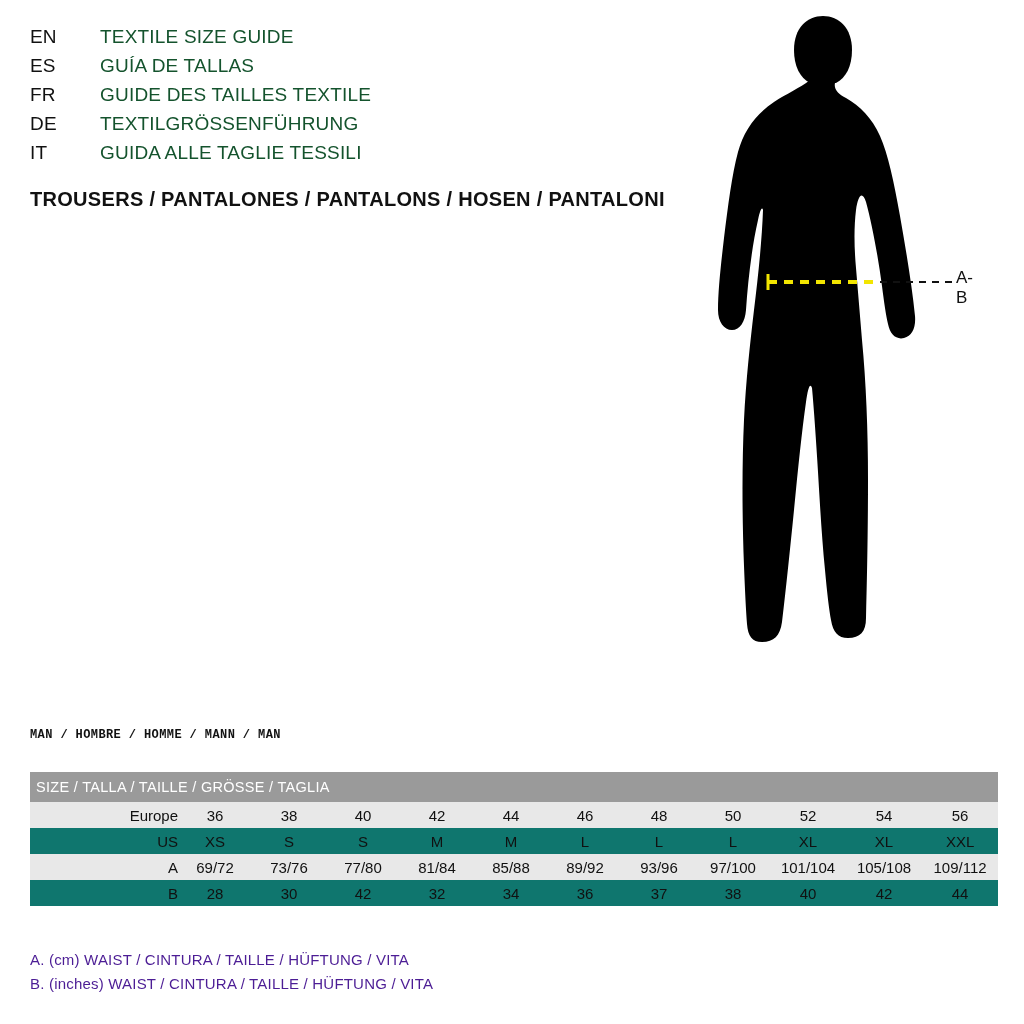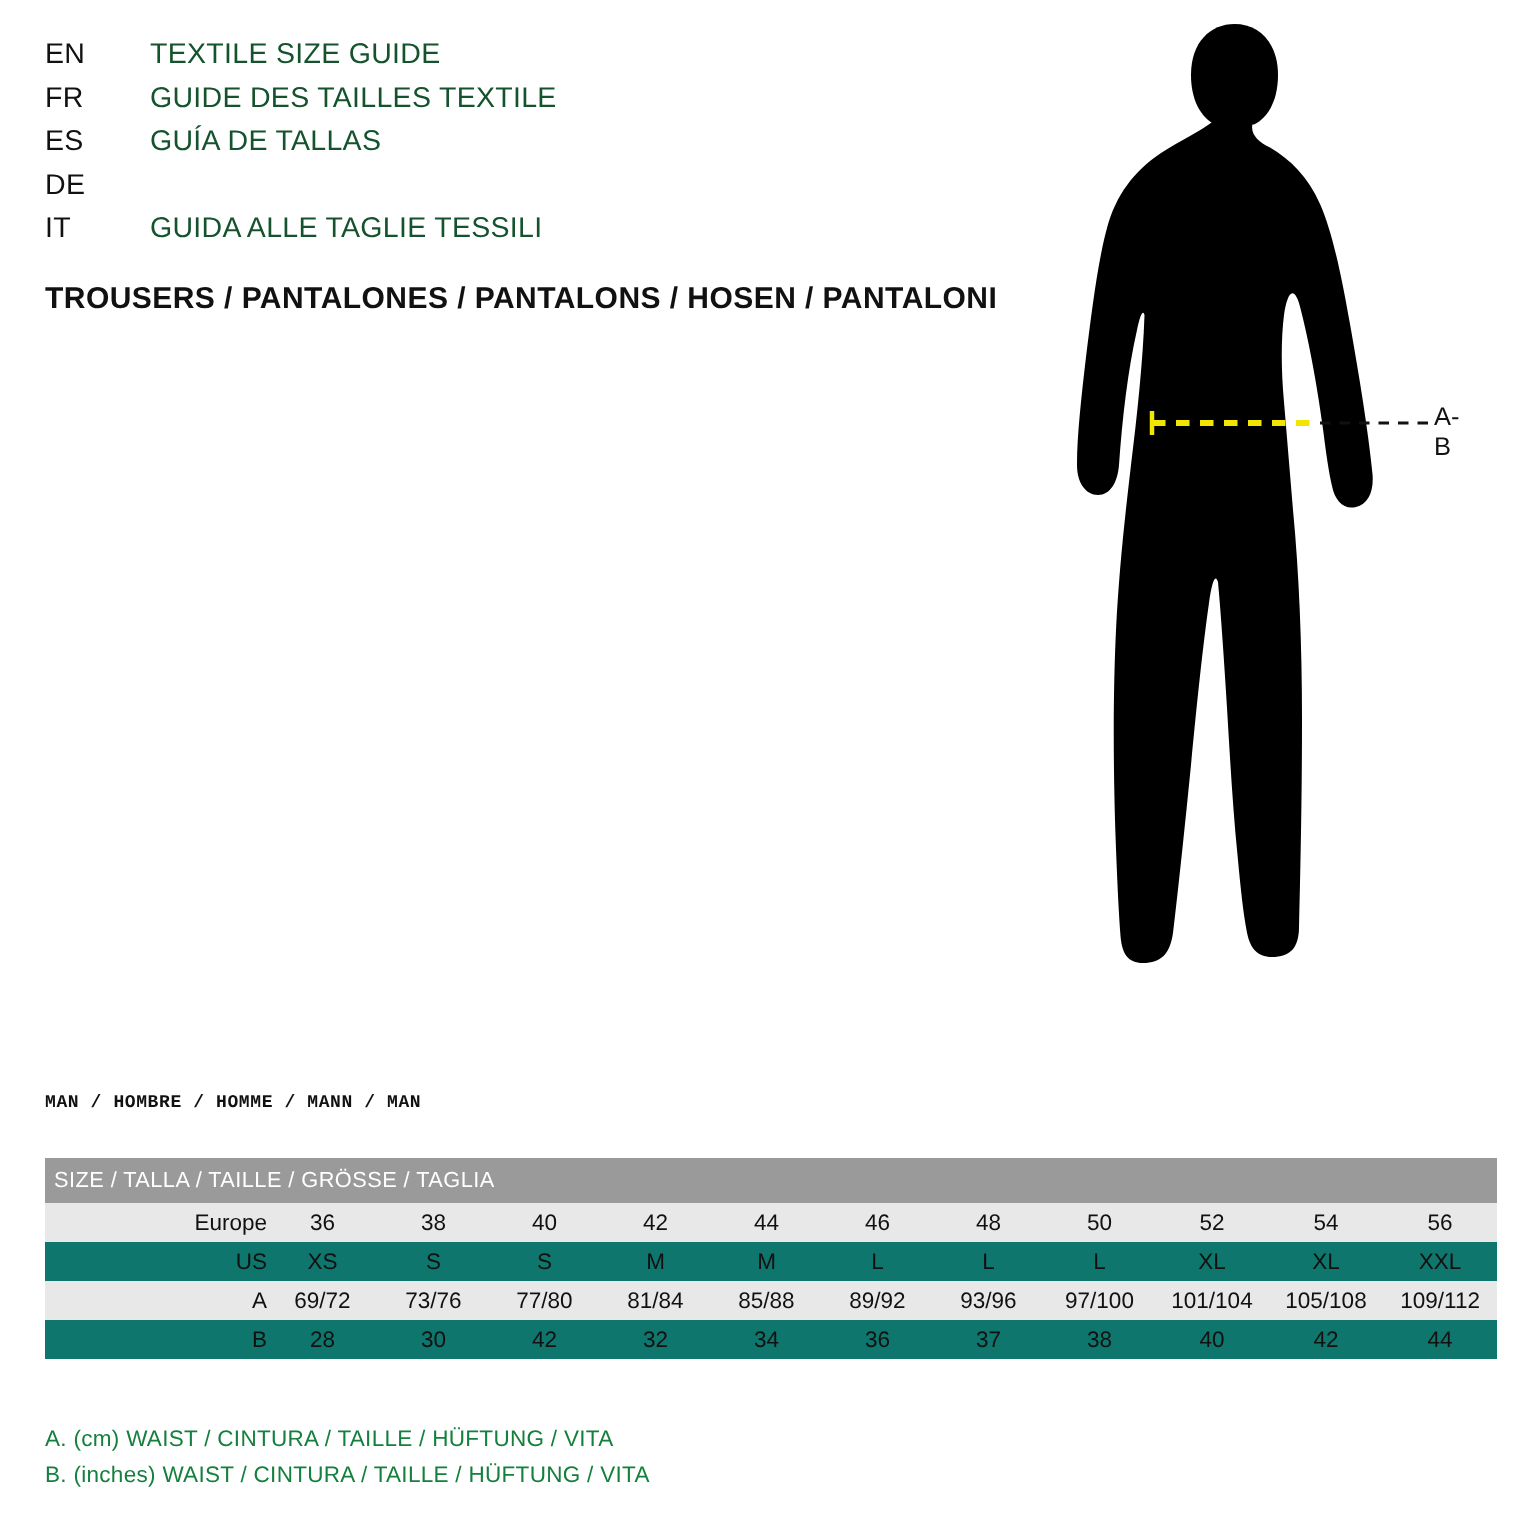--- a/index.html
+++ b/index.html
@@ -149,12 +149,12 @@
       <span class="lang-text">TEXTILE SIZE GUIDE</span>
     </div>
     <div class="lang-row">
+      <span class="lang-code">ES</span>
+      <span class="lang-text">GUÍA DE TALLAS</span>
+    </div>
+    <div class="lang-row">
       <span class="lang-code">FR</span>
       <span class="lang-text">GUIDE DES TAILLES TEXTILE</span>
-    </div>
-    <div class="lang-row">
-      <span class="lang-code">ES</span>
-      <span class="lang-text">GUÍA DE TALLAS</span>
     </div>
     <div class="lang-row">
       <span class="lang-code">DE</span>

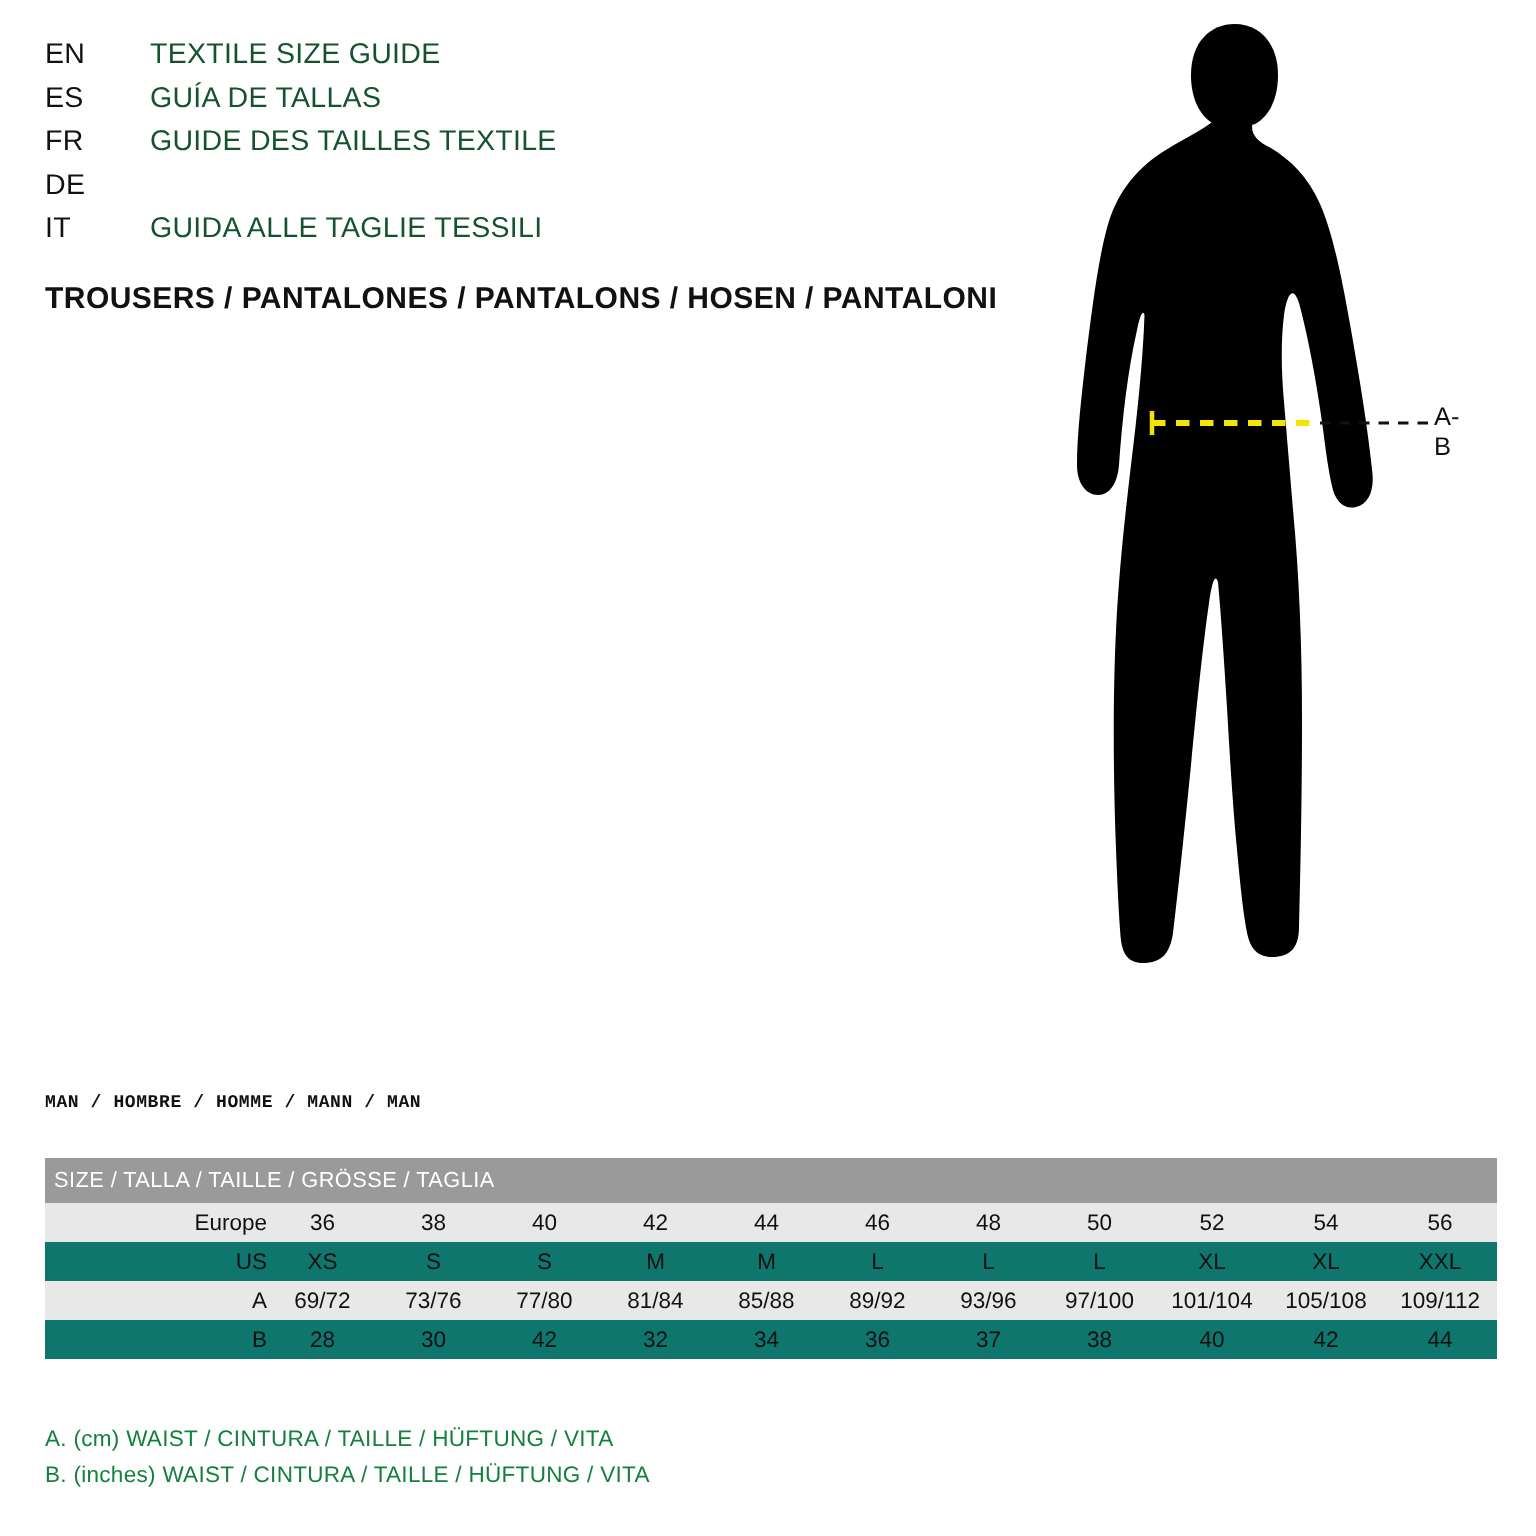--- a/index.html
+++ b/index.html
@@ -158,6 +158,7 @@
     </div>
     <div class="lang-row">
       <span class="lang-code">DE</span>
+      <span class="lang-text">TEXTILGRÖSSENFÜHRUNG</span>
     </div>
     <div class="lang-row">
       <span class="lang-code">IT</span>

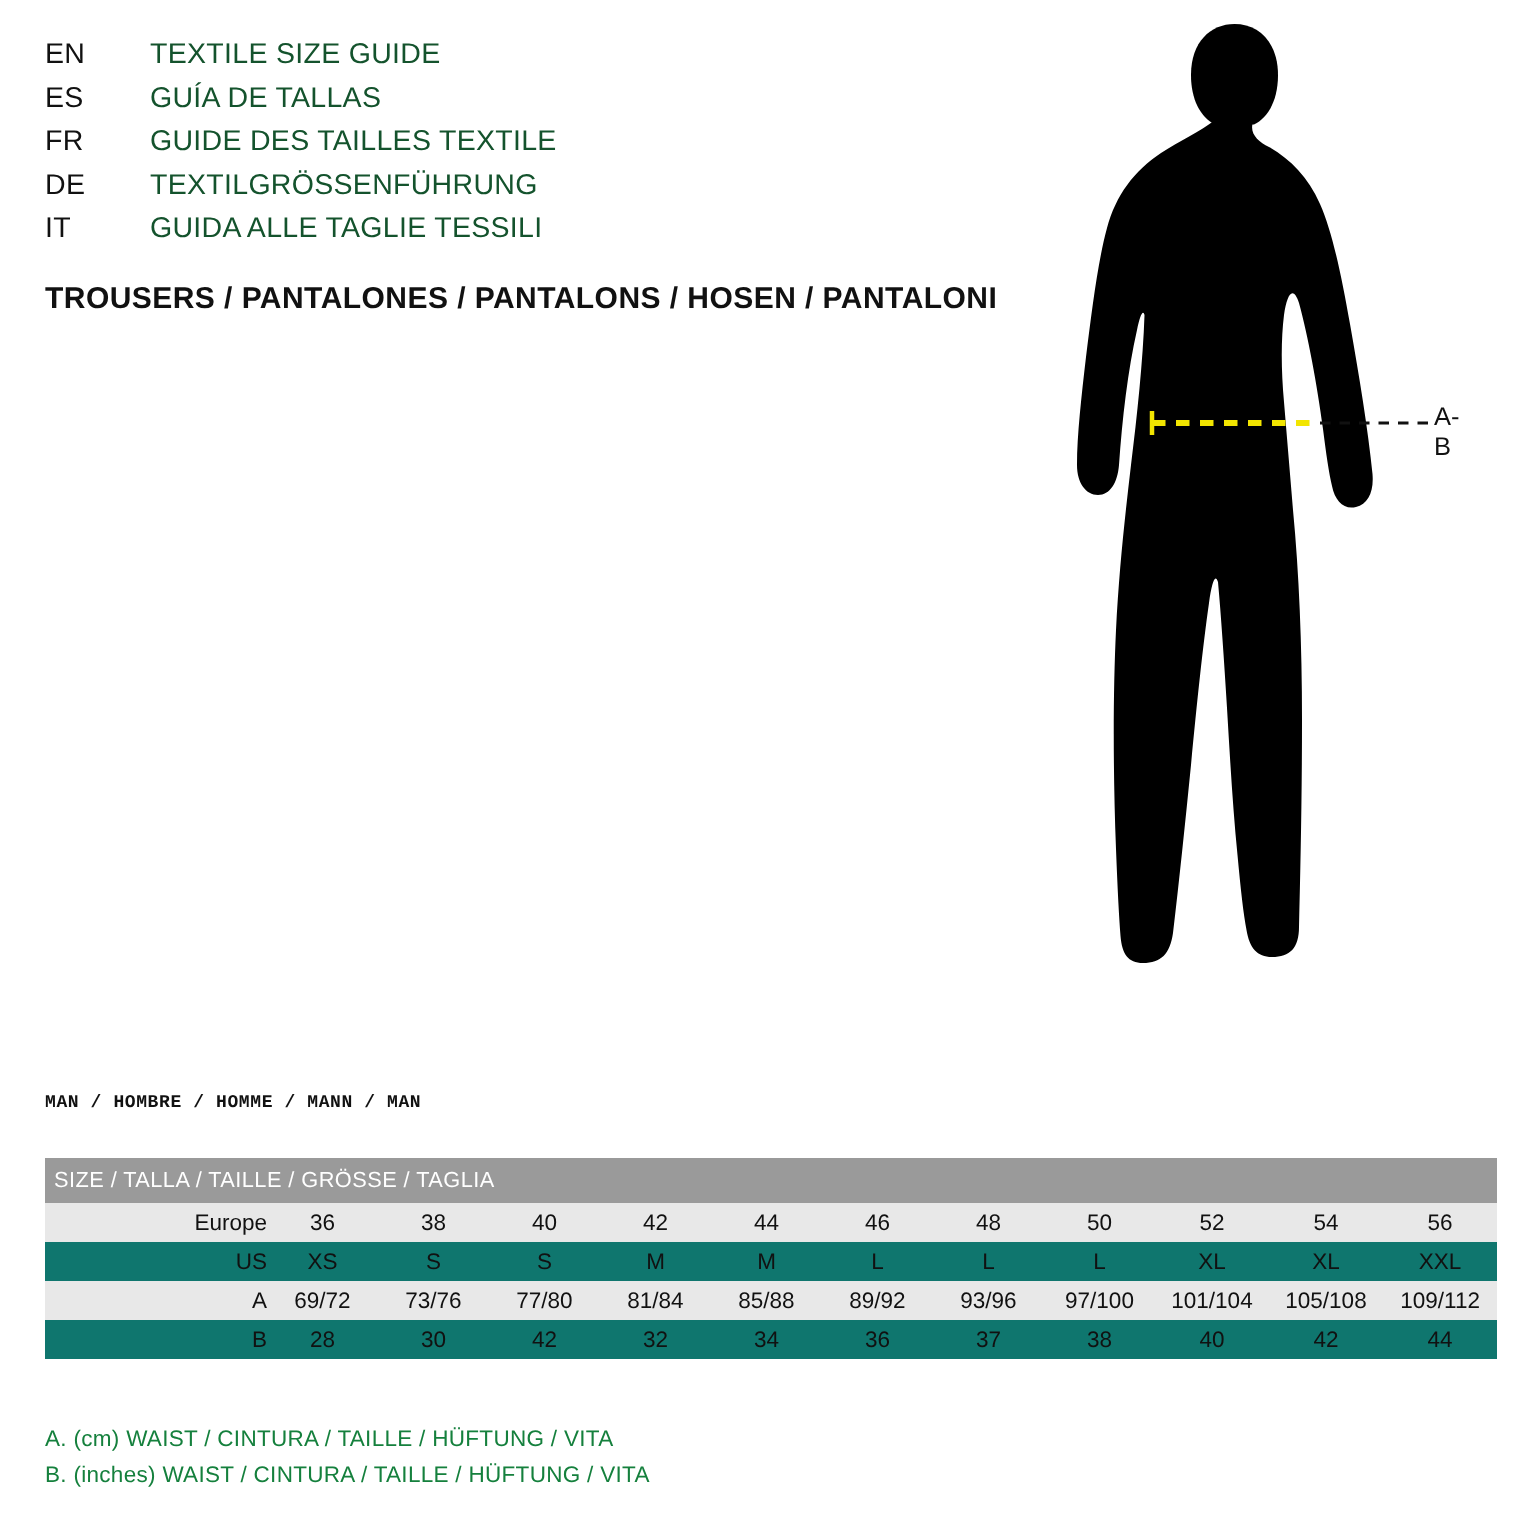--- a/index.html
+++ b/index.html
@@ -133,7 +133,7 @@
     left: 30px;
     top: 948px;
     font-size: 15px;
-    color: #15803d;
+    color: #4c1d95;
     line-height: 24px;
   }
   .footnotes div { letter-spacing: 0.2px; }

